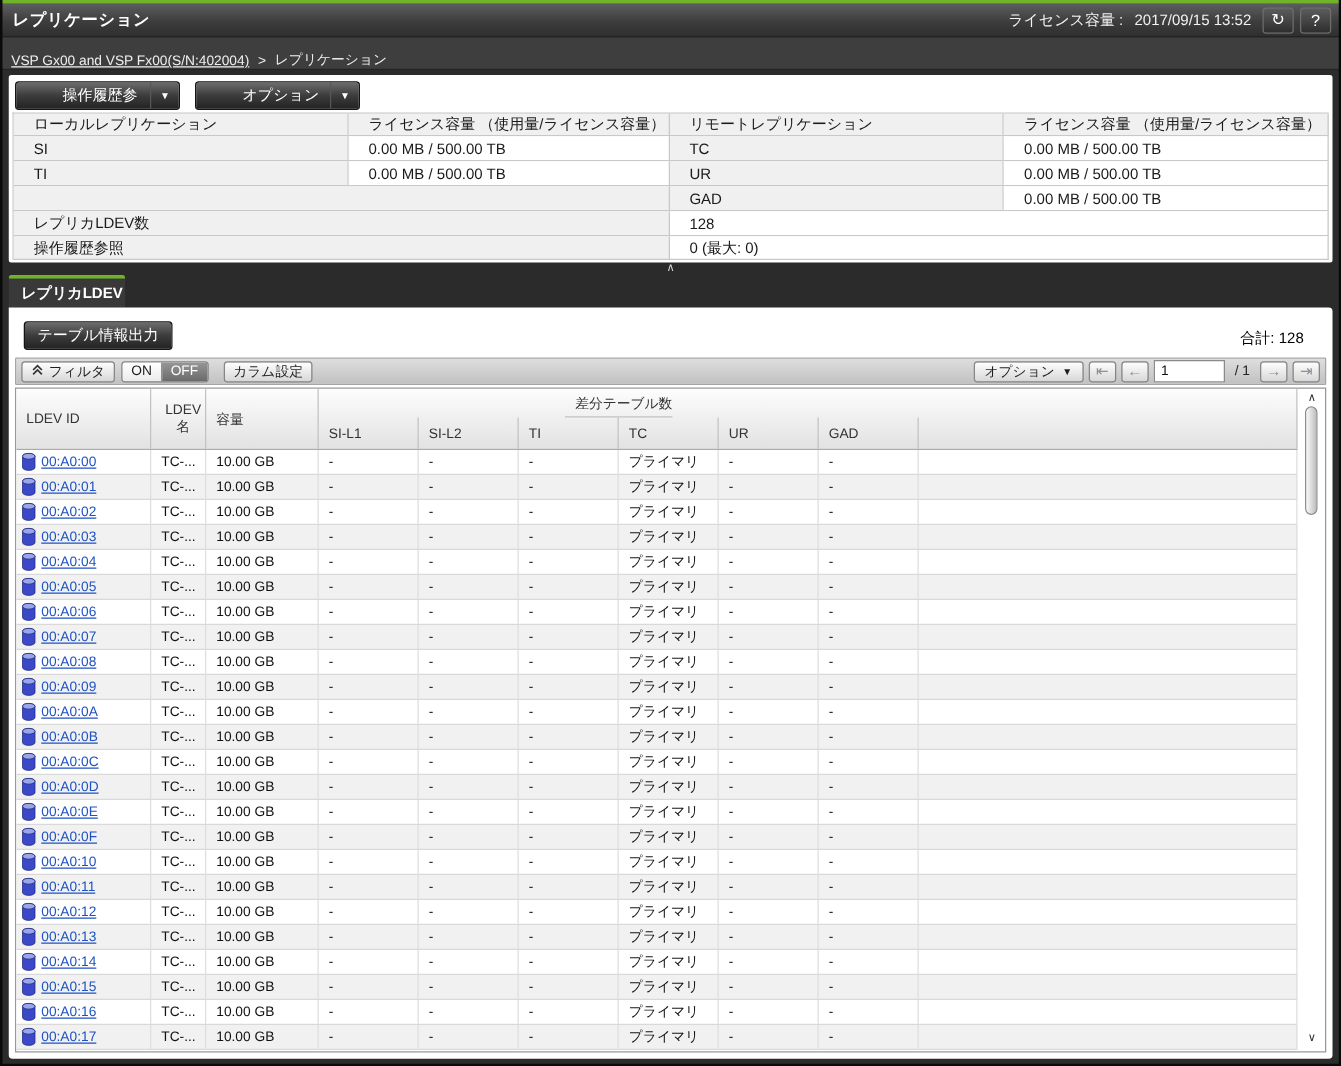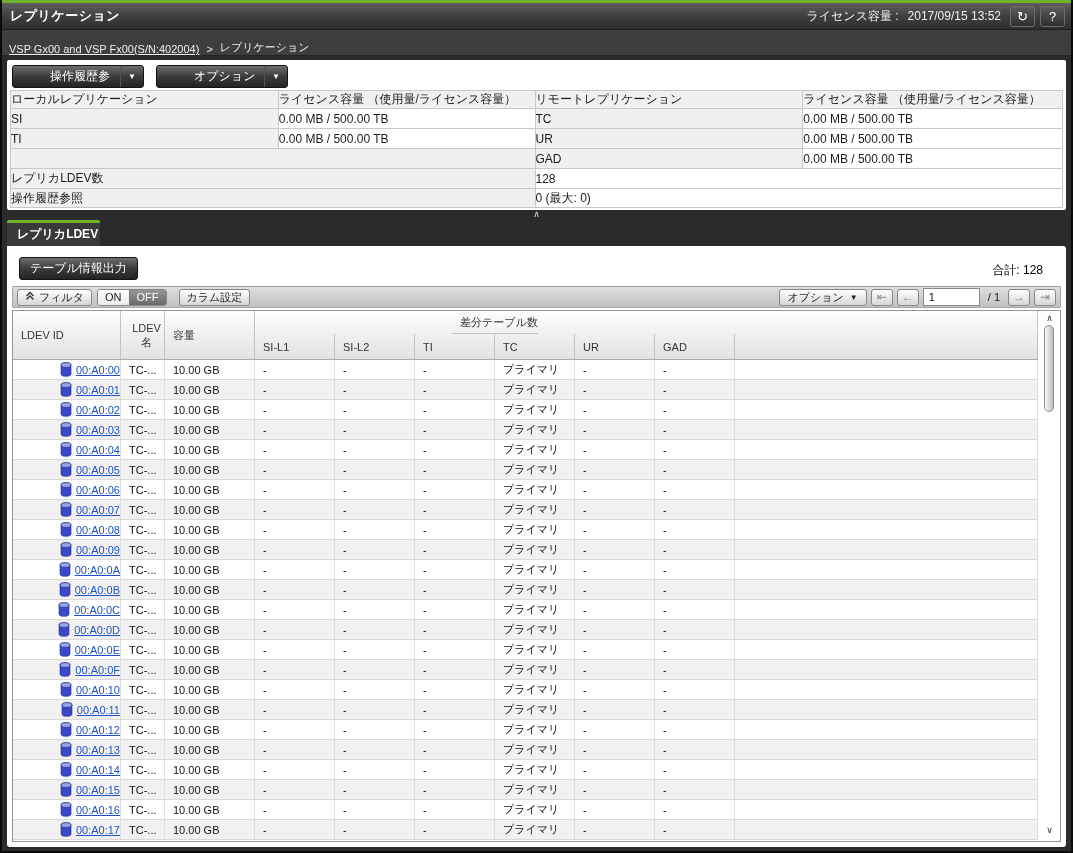--- a/index.html
+++ b/index.html
@@ -54,7 +54,7 @@
   .actionbar { position:absolute; left:5px; top:5px; display:flex; gap:12px; }
   .sumtable { position:absolute; left:3px; top:30px; width:1053px; border-top:1px solid #c8c8c8; border-left:1px solid #c8c8c8; font-size:12px; color:#1a1a1a; }
   .srow { display:flex; }
-  .scell { border-right:1px solid #c8c8c8; border-bottom:1px solid #c8c8c8; padding-left:0; display:flex; align-items:center; overflow:hidden; white-space:nowrap; }
+  .scell { border-right:1px solid #c8c8c8; border-bottom:1px solid #c8c8c8; padding-left:16px; display:flex; align-items:center; overflow:hidden; white-space:nowrap; }
   .h18 .scell { height:18px; } .h20 .scell { height:20px; } .h19 .scell { height:19px; }
   .gray { background:#f0f0f0; } .white { background:#fff; }
   .w268 { width:268px; } .w257 { width:257px; } .w260 { width:260px; } .w525 { width:525px; } .w528 { width:528px; }

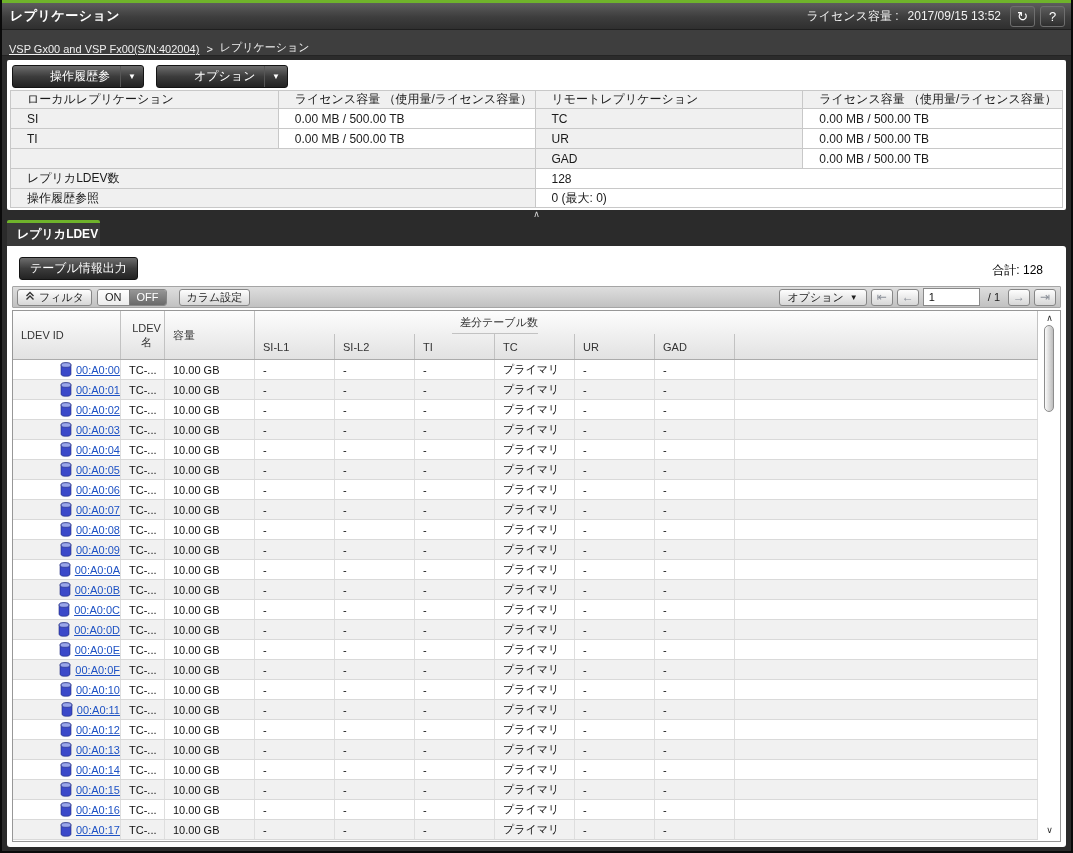--- a/index.html
+++ b/index.html
@@ -104,7 +104,7 @@
   .tr { display:flex; width:1025px; height:20px; border-bottom:1px solid #d9d9d9; font-size:11px; color:#111; background:#fff; }
   .tr:nth-child(even) { background:#f1f1f1; }
   .td { border-right:1px solid #dedede; display:flex; align-items:center; padding-left:8px; overflow:hidden; white-space:nowrap; }
-  .td-id { width:108px; padding-left:4px; gap:4px;justify-content:flex-end; }
+  .td-id { width:108px; padding-left:4px; gap:4px; }
   .td-id a { color:#1e52c4; text-decoration:underline; cursor:pointer; }
   .td-name { width:44px; }
   .td-cap { width:90px;text-align:right; }

